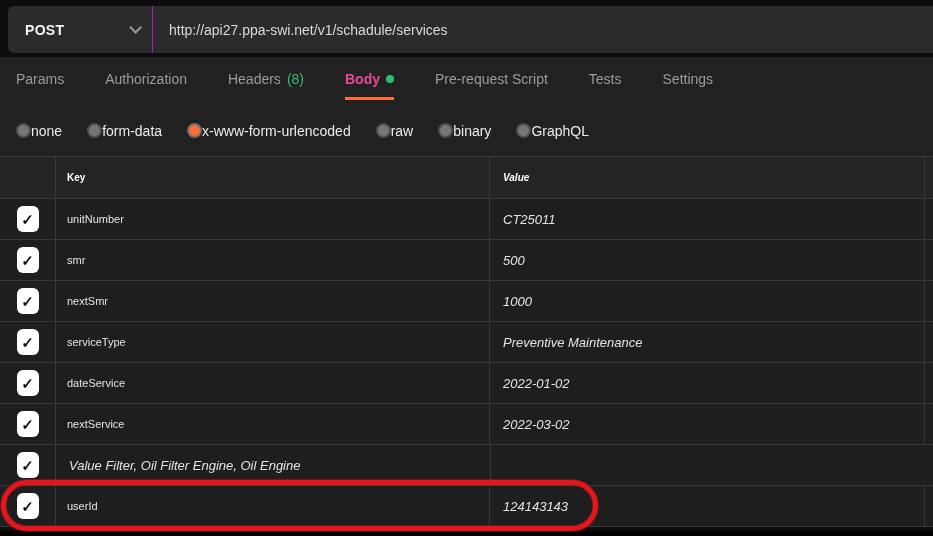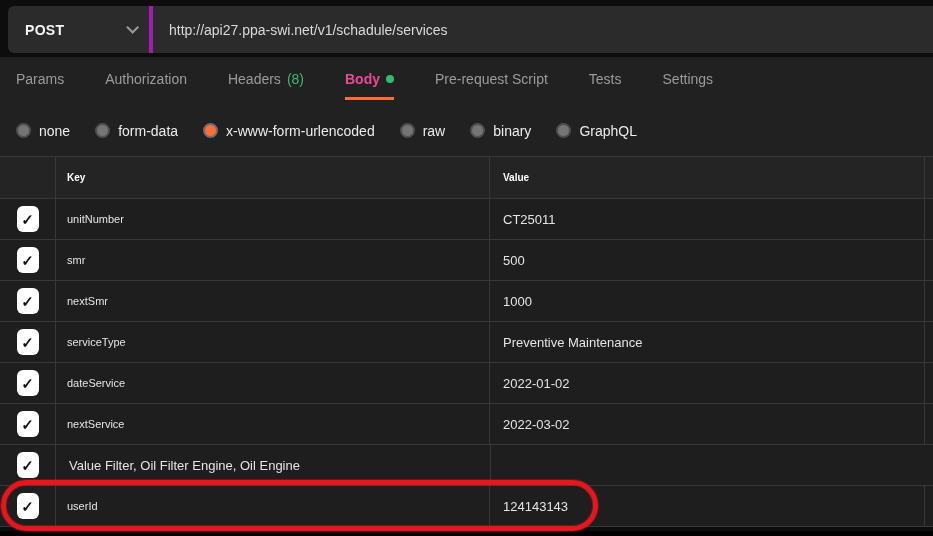--- a/index.html
+++ b/index.html
@@ -21,7 +21,7 @@
   .method-select {
     width: 145px; display: flex; align-items: center; justify-content: space-between;
     padding: 0 14px 0 17px; cursor: pointer;
-    border-right: 4px solid #a21caf;
+    border-right: 1px solid #a21caf;
   }
   .method-label { font-size: 14px; font-weight: bold; color: #f5f5f5; letter-spacing: .3px; }
   .chevron {

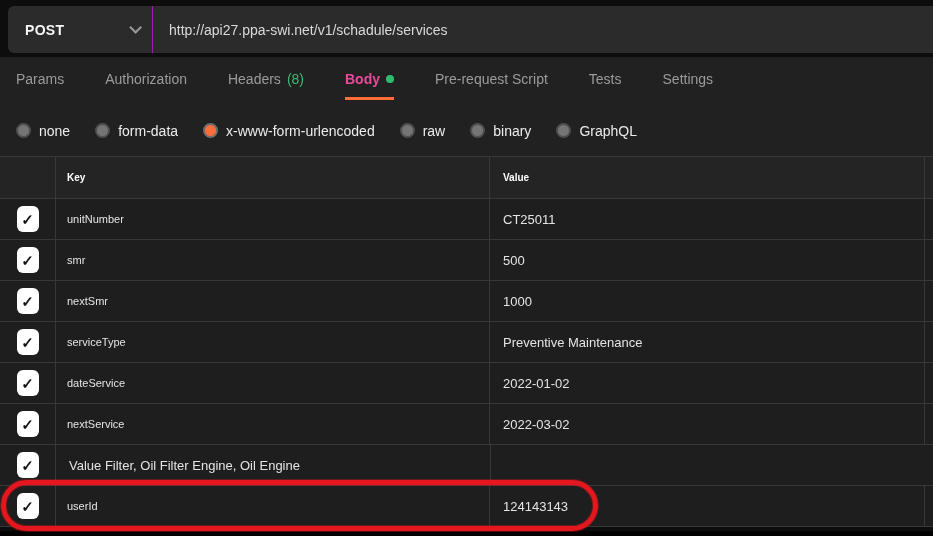--- a/index.html
+++ b/index.html
@@ -52,7 +52,7 @@
 
   
   .modes-row { display: flex; align-items: center; gap: 25px; padding: 0 0 0 16px; height: 51px; }
-  .mode { display: flex; align-items: center; gap: 8px; cursor: pointer; }
+  .mode { display: flex; align-items: center; cursor: pointer; }
   .radio {
     width: 15px; height: 15px; border-radius: 50%;
     background: #757575; border: 2px solid #4f4f4f;

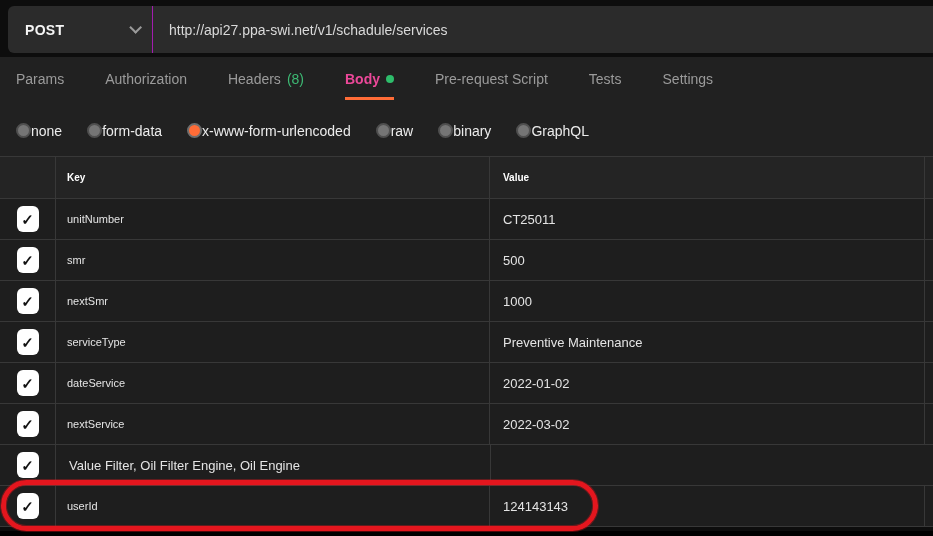--- a/index.html
+++ b/index.html
@@ -76,7 +76,7 @@
   .cell-value {
     width: 435px; border-right: 1px solid #383838;
     display: flex; align-items: center; padding-left: 13px;
-    font-size: 13px; color: #e4e4e4;
+    font-size: 13px; color: #e4e4e4; font-style: italic;
   }
   .cell-rest { flex: 1; }
   .trow.header .cell-key, .trow.header .cell-value {

